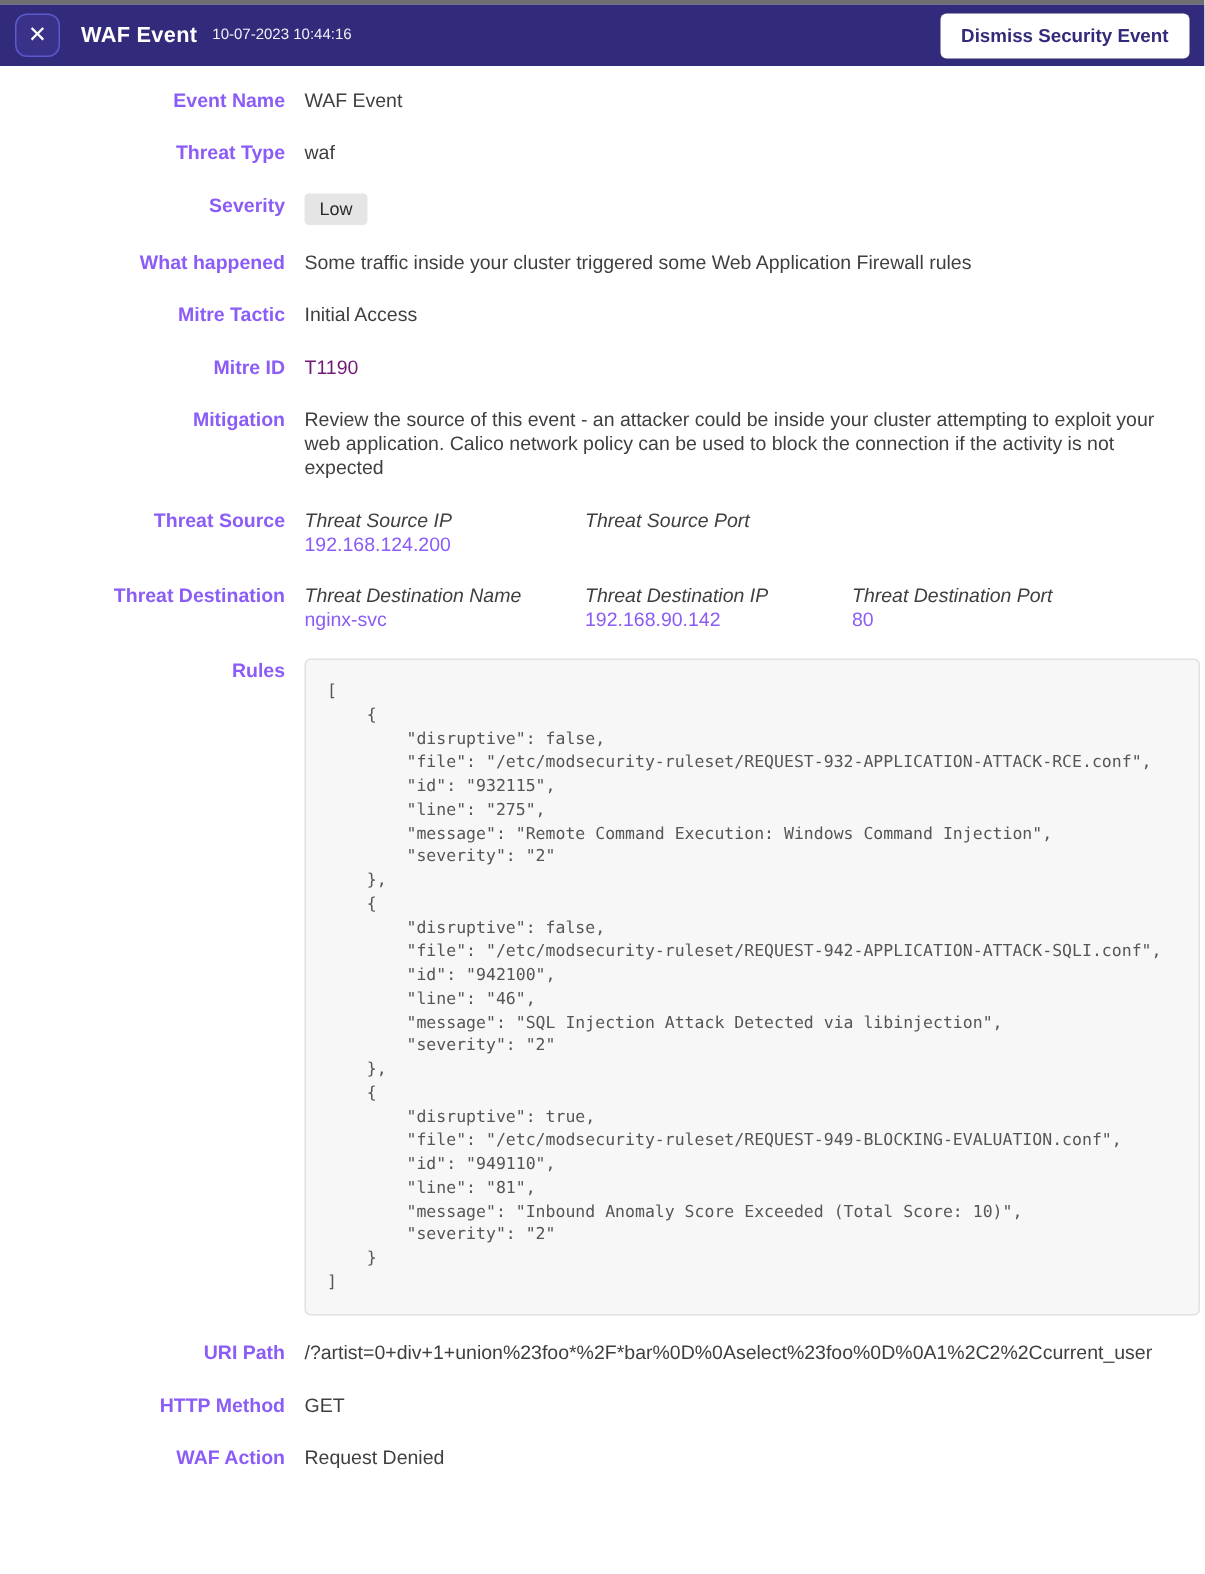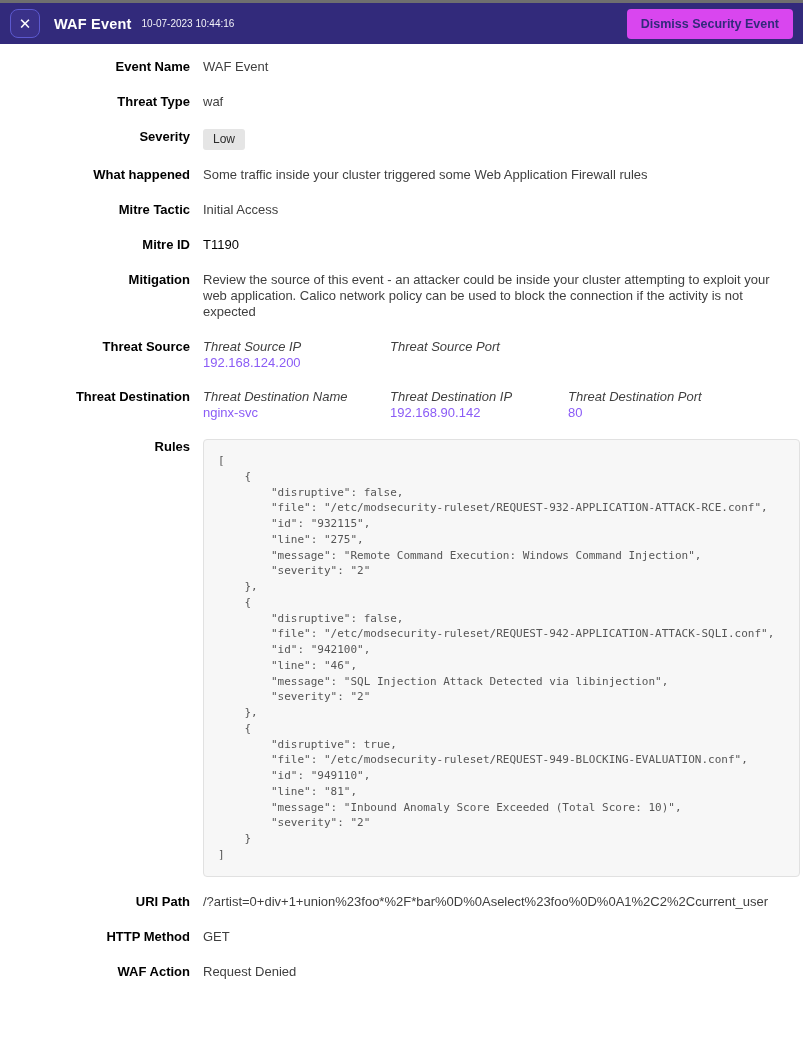--- a/index.html
+++ b/index.html
@@ -16,7 +16,7 @@
   .hdr-title { color: #ffffff; font-weight: 700; font-size: 14.5px; margin-left: 14px;
     letter-spacing: .2px; }
   .hdr-time { color: #f2f2f8; font-size: 10px; margin-left: 10px; }
-  .dismiss-btn { margin-left: auto; background: #d946ef; color: #322a7b; font-weight: 700;
+  .dismiss-btn { margin-left: auto; background: #ffffff; color: #322a7b; font-weight: 700;
     font-size: 12.5px; padding: 8px 14px; border: none; border-radius: 4px; cursor: pointer;
     font-family: "Liberation Sans", sans-serif; }
 

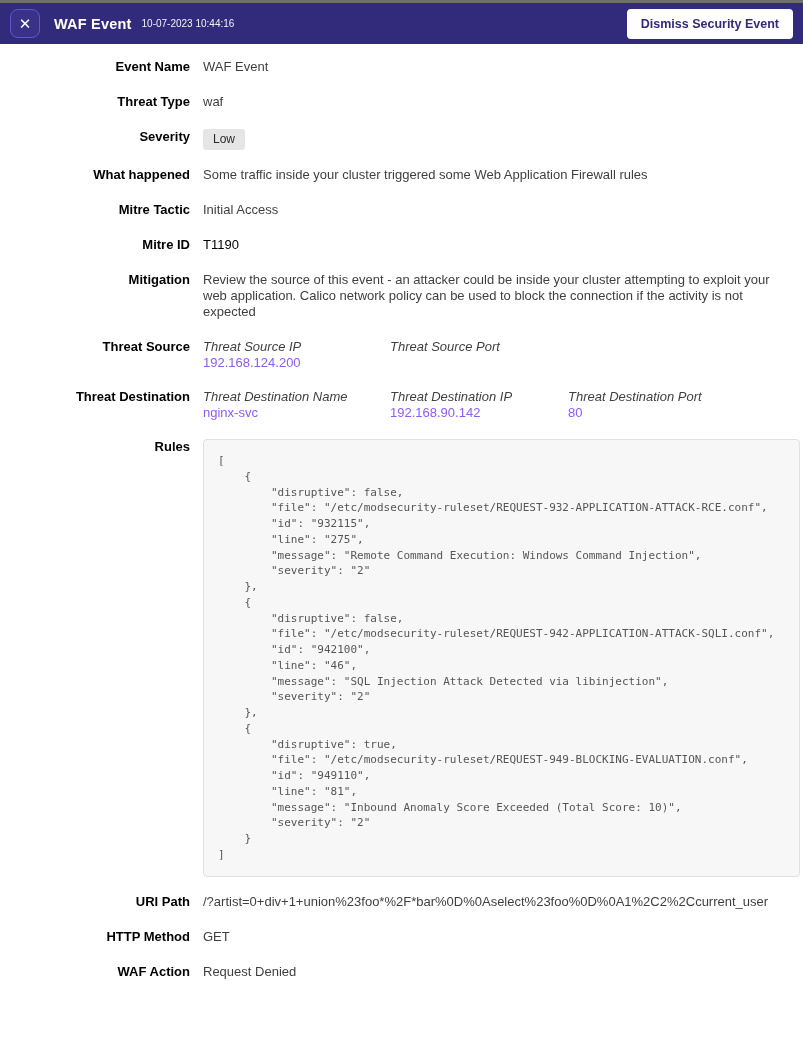--- a/index.html
+++ b/index.html
@@ -23,7 +23,7 @@
   .content { padding: 15px 0 0 0; }
   .row { display: grid; grid-template-columns: 190px 1fr; column-gap: 13px;
     align-items: start; margin-bottom: 19px; }
-  .label { text-align: right; font-weight: 700; font-size: 13px; color: #000000;
+  .label { text-align: right; font-weight: 700; font-size: 13px; color: #8b5cf6;
     line-height: 15px; }
   .value { font-size: 13px; color: #3f3f3f; line-height: 16px; padding-right: 10px; }
 

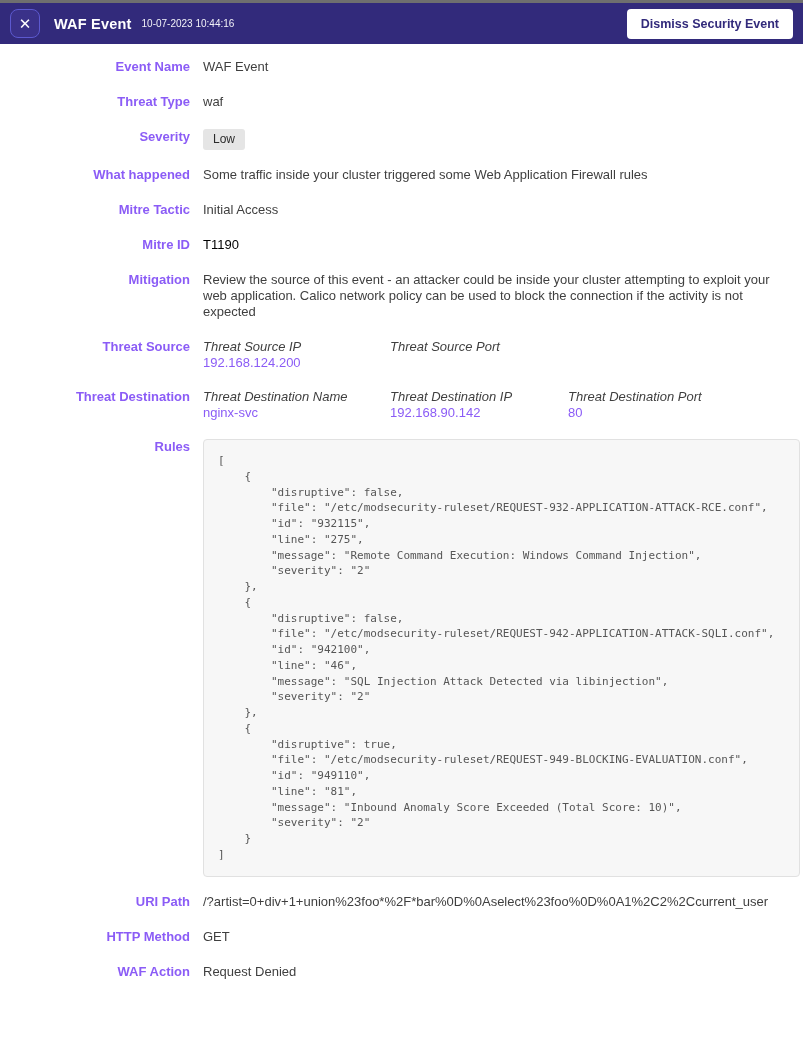--- a/index.html
+++ b/index.html
@@ -31,7 +31,7 @@
   .severity-badge { display: inline-block; background: #e5e5e5; color: #2b2b2b;
     font-size: 12px; padding: 3px 10px; border-radius: 3px; line-height: 15px; }
 
-  .link { color: #000000; text-decoration: none; cursor: pointer; }
+  .link { color: #701a75; text-decoration: none; cursor: pointer; }
 
   .subcols { display: grid; grid-template-columns: 187px 178px 1fr; padding-right: 6px; }
   .sublabel { font-size: 13px; color: #3f3f3f; line-height: 15px; margin-bottom: 1px; font-style: italic; }

